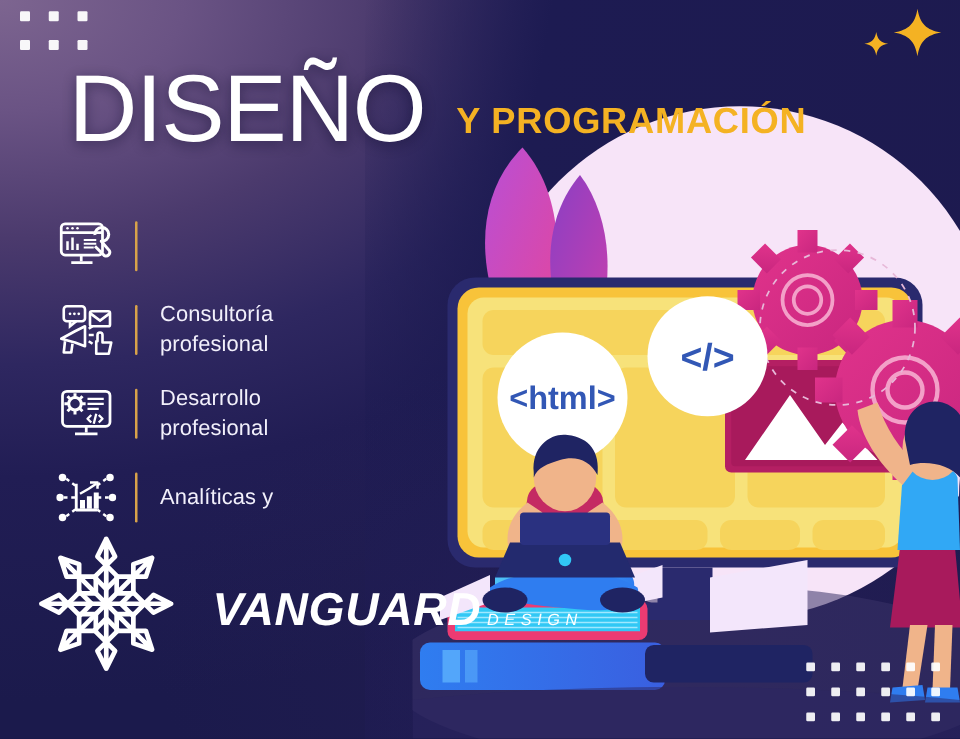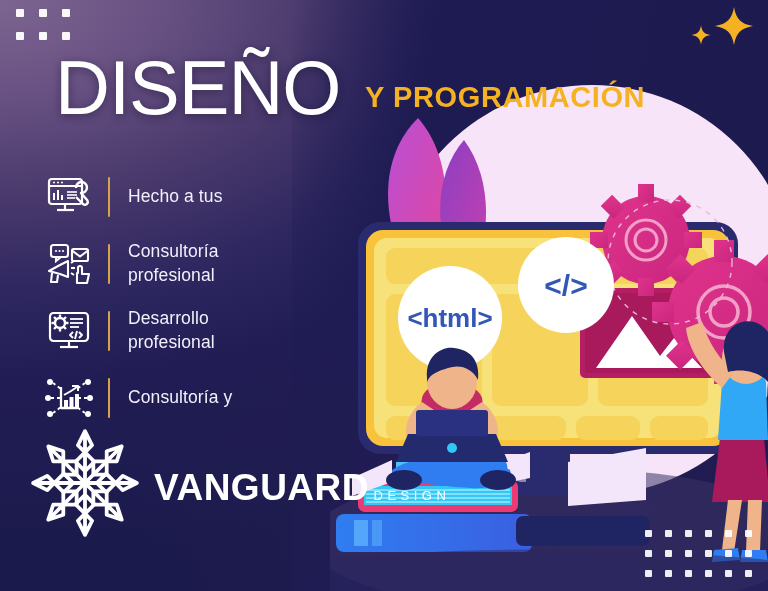--- a/index.html
+++ b/index.html
@@ -418,7 +418,7 @@
       </span>
       <span class="f-rule"></span>
       <span class="f-text">
-        <span>Hecho a tus</span><br>
+        <br>
       </span>
     </div>
 

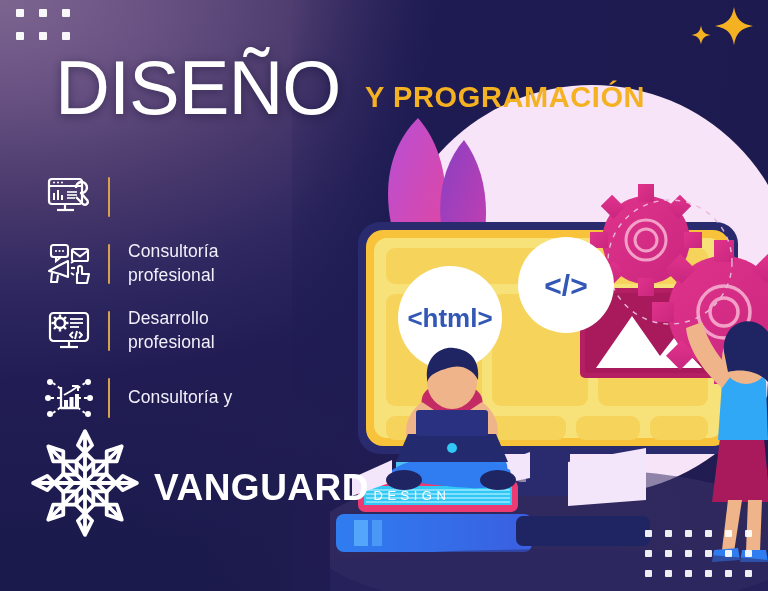--- a/index.html
+++ b/index.html
@@ -516,7 +516,7 @@
       </span>
       <span class="f-rule"></span>
       <span class="f-text">
-        <span>Consultoría y</span><br>
+        <span>Analíticas y</span><br>
       </span>
     </div>
 

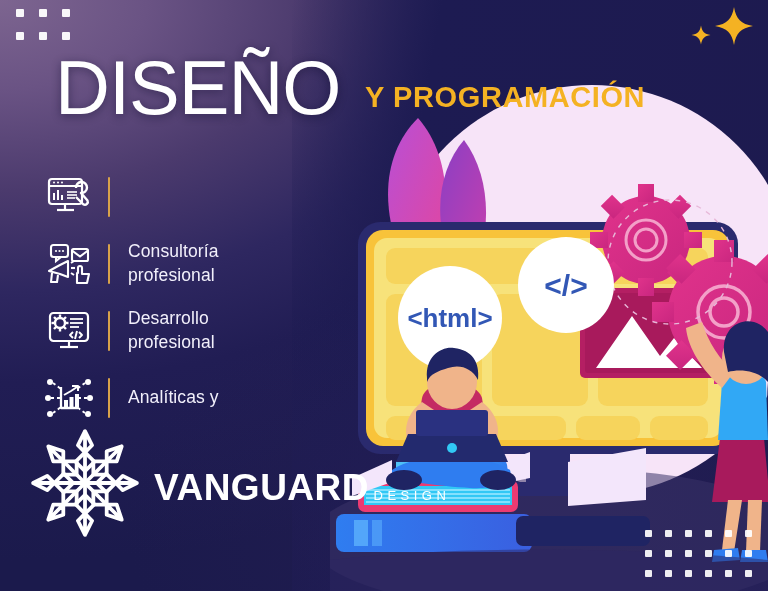--- a/index.html
+++ b/index.html
@@ -137,8 +137,9 @@
   }
   #logo-mark { flex: 0 0 auto; }
   #logo-words {
-    margin-left: 10px;
+    margin-left: 26px;
     padding-top: 4px;
+    font-style: italic;
   }
   #logo-name {
     font-size: 37px;

